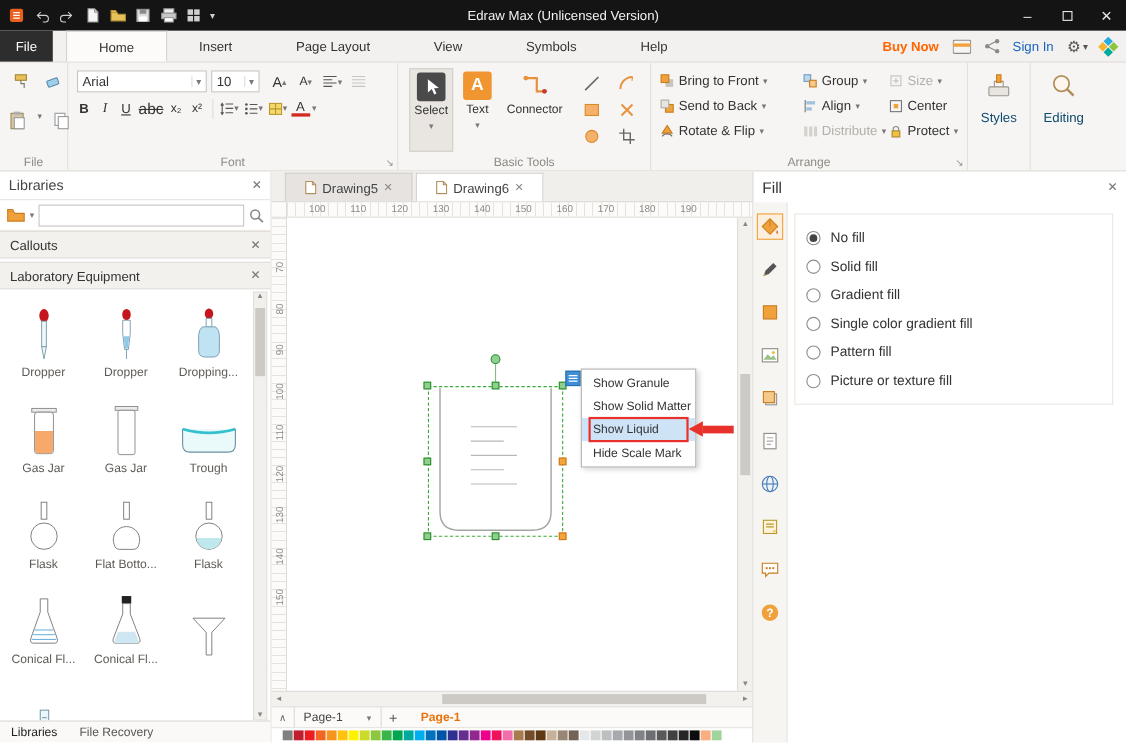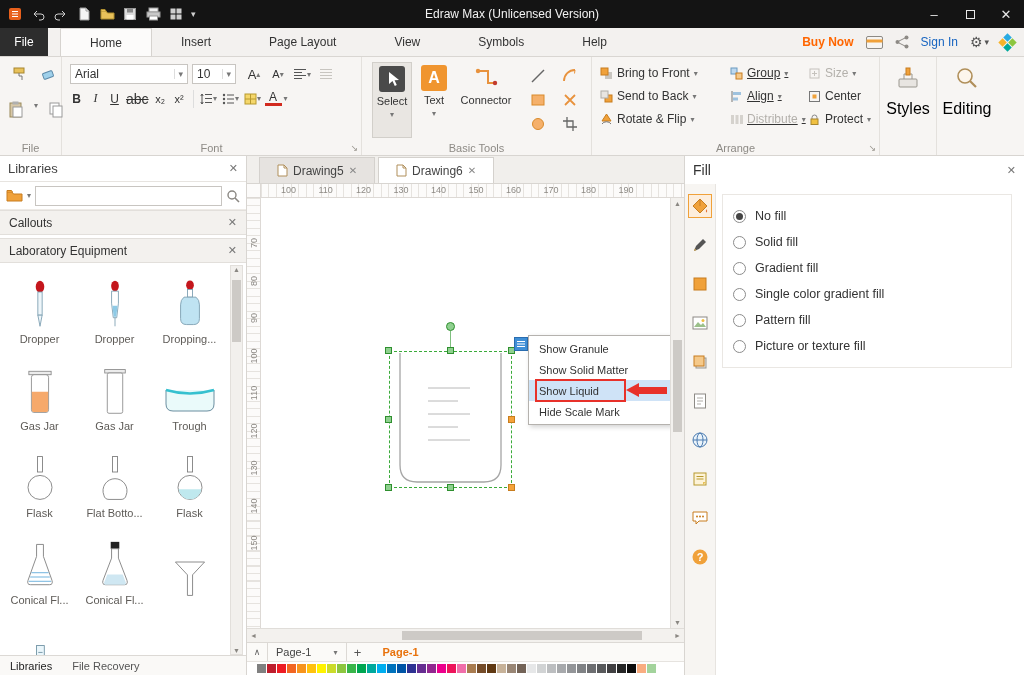--- a/index.html
+++ b/index.html
@@ -446,7 +446,7 @@
           <span class="minicaret">▾</span>
       </div>
     </div>
-    <div class="arr-col" style="left:138px; width:80px;text-decoration:underline;">
+    <div class="arr-col" style="left:138px; width:80px;">
       <div class="arr-item">
         <svg width="13" height="13">
             <rect x="1" y="1" width="6" height="6" fill="#bcd8ef" stroke="#6b9ac0"></rect>

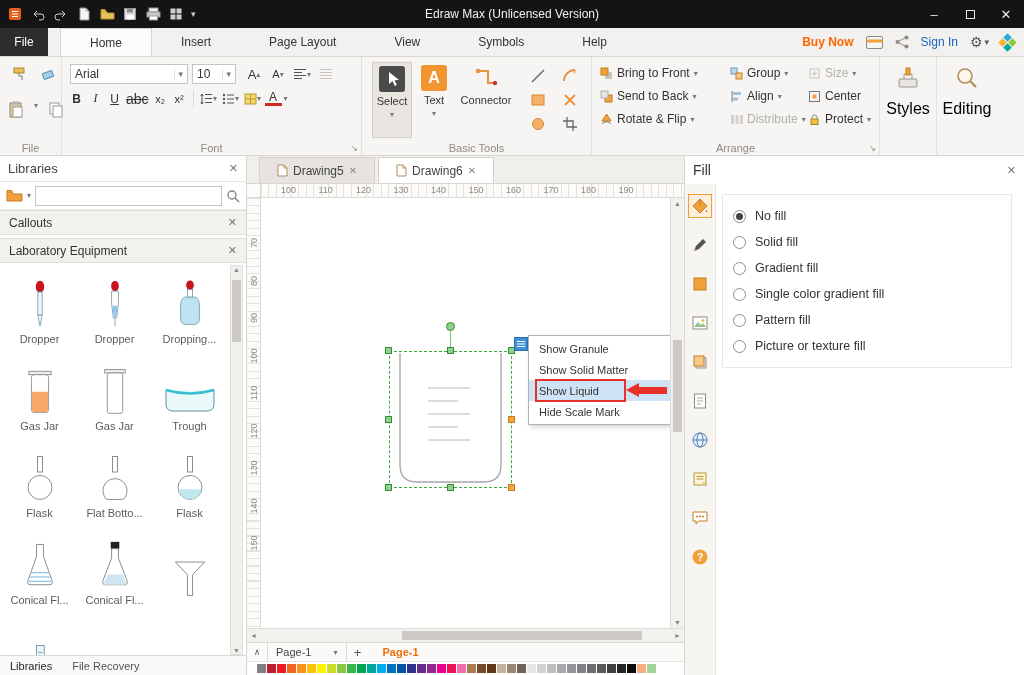--- a/index.html
+++ b/index.html
@@ -62,7 +62,7 @@
   .arr-col { position:absolute; top:8px; display:flex; flex-direction:column; gap:7px; }
   .arr-item { display:flex; align-items:center; gap:4px; font-size:12px; color:#333; height:16px; }
   .arr-item.grayed { color:#b3b0ab; }
-  .tallbtn { position:absolute; left:0; right:0; top:8px; display:flex; flex-direction:column; align-items:center; gap:9px; font-size:16px; color:#000000; }
+  .tallbtn { position:absolute; left:0; right:0; top:8px; display:flex; flex-direction:column; align-items:center; gap:9px; font-size:12px; color:#0c4a6e; }
 
   
   .left-panel { position:absolute; left:0; top:156px; width:247px; bottom:0; background:#fff; border-right:1px solid #d8d5d1; overflow:hidden; }

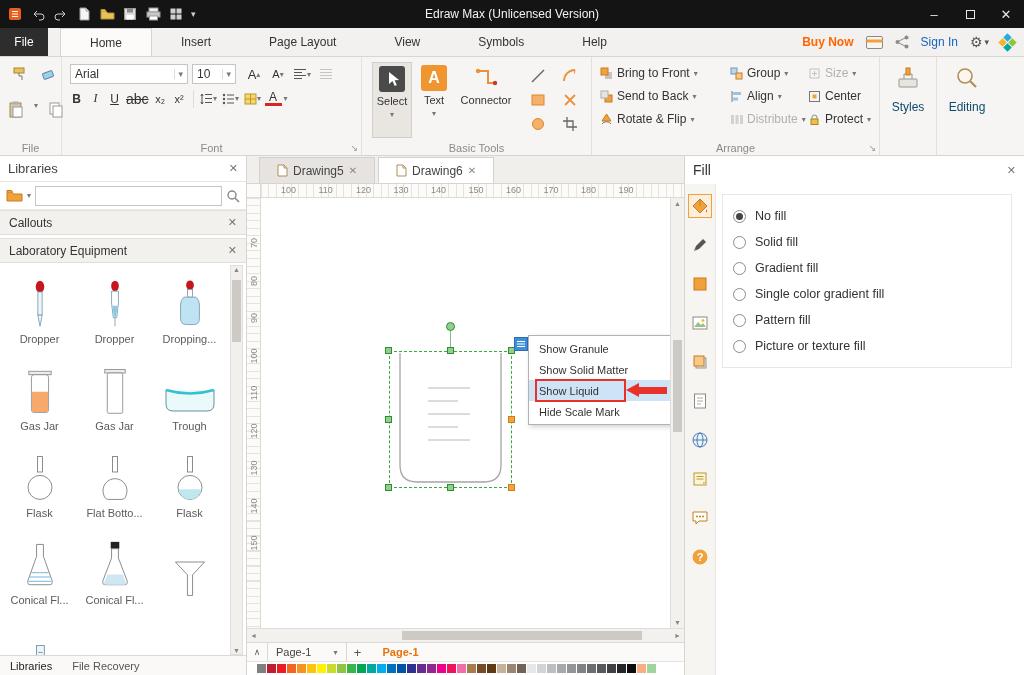--- a/index.html
+++ b/index.html
@@ -124,7 +124,7 @@
   .rot-handle { position:absolute; left:185px; top:124px; width:9px; height:9px; border-radius:50%; background:#8fd08f; border:1px solid #2f8f2f; z-index:3; }
   .beaker-shape { position:absolute; left:131px; top:153px; z-index:1; }
   .mini-fmt { position:absolute; left:253px; top:139px; width:14px; height:14px; background:#3f8fd6; border:1px solid #2a6db0; z-index:4; display:flex; align-items:center; justify-content:center; }
-  .context-menu { position:absolute; left:267px; top:137px; width:144px; background:#fff; border:1px solid #b5b2ae; box-shadow:2px 2px 5px rgba(0,0,0,.18); z-index:5; padding:2px 0; }
+  .context-menu { position:absolute; left:267px; top:137px; width:105px; background:#fff; border:1px solid #b5b2ae; box-shadow:2px 2px 5px rgba(0,0,0,.18); z-index:5; padding:2px 0; }
   .cm-item { height:21px; display:flex; align-items:center; padding-left:10px; font-size:11px; color:#333; }
   .cm-item.hl { background:#cfe3f7; }
   .anno-rect { position:absolute; left:274px; top:181px; width:91px; height:23px; border:2px solid #e8312a; z-index:6; }

